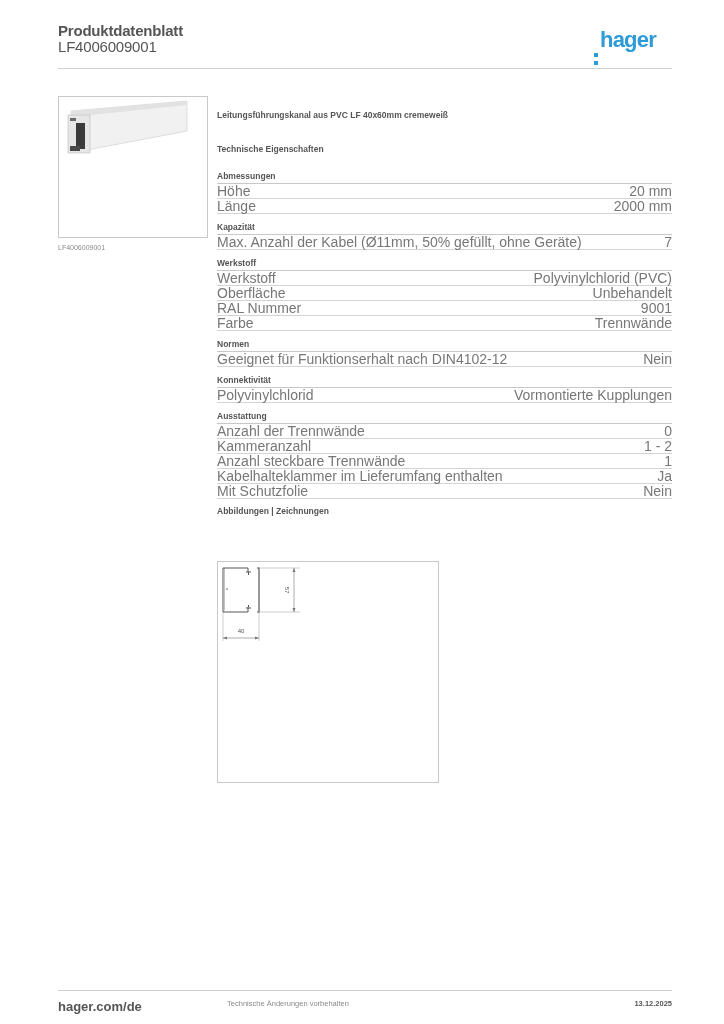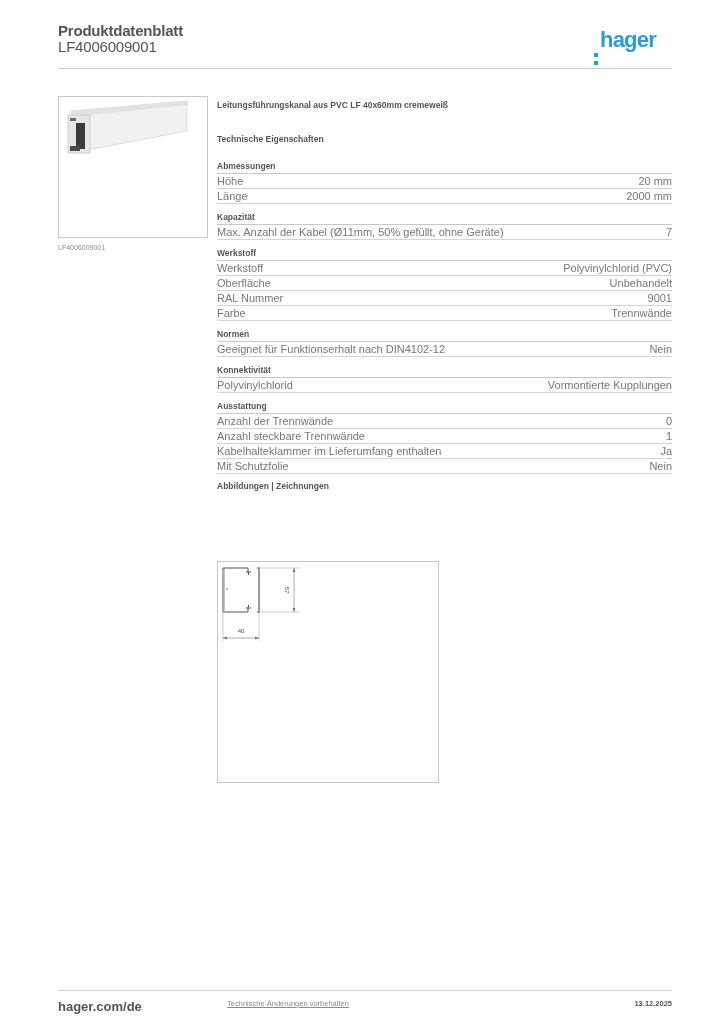--- a/index.html
+++ b/index.html
@@ -37,7 +37,7 @@
     .product-image-caption {
       position: absolute; left: 58px; top: 244px; font-size: 7px; color: #8a8a8a;
     }
-    .main { position: absolute; left: 217px; top: 100px; width: 455px; }
+    .main { position: absolute; left: 217px; top: 110px; width: 455px; }
     .product-name { font-size: 8.5px; font-weight: bold; color: #555555; height: 34px; line-height: 10px; }
     .section-heading { font-size: 8.5px; font-weight: bold; color: #555555; height: 26px; line-height: 10px; }
     .group { margin-bottom: 7px; }

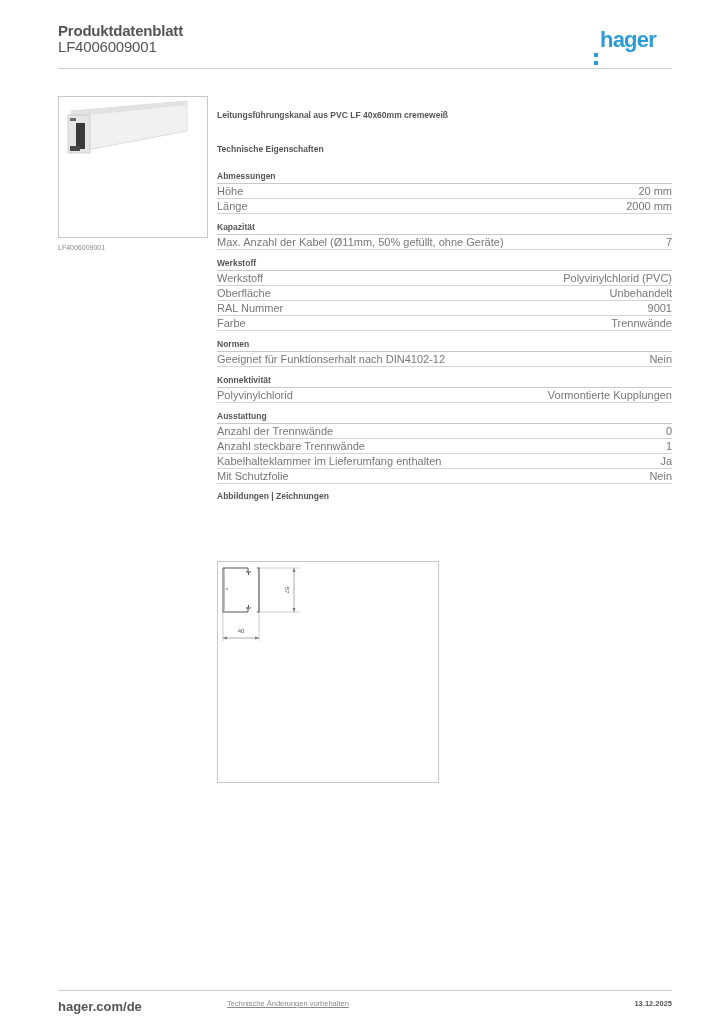--- a/index.html
+++ b/index.html
@@ -47,7 +47,7 @@
     }
     .row {
       display: flex; justify-content: space-between; align-items: center;
-      height: 15px; font-size: 11px; color: #777777; border-bottom: 1px solid #d4d4d4;
+      height: 15px; font-size: 14px; color: #777777; border-bottom: 1px solid #d4d4d4;
     }
     .row .val { text-align: right; }
     .drawings-heading { font-size: 8.5px; font-weight: bold; color: #555555; margin-top: 6px; height: 14px; }

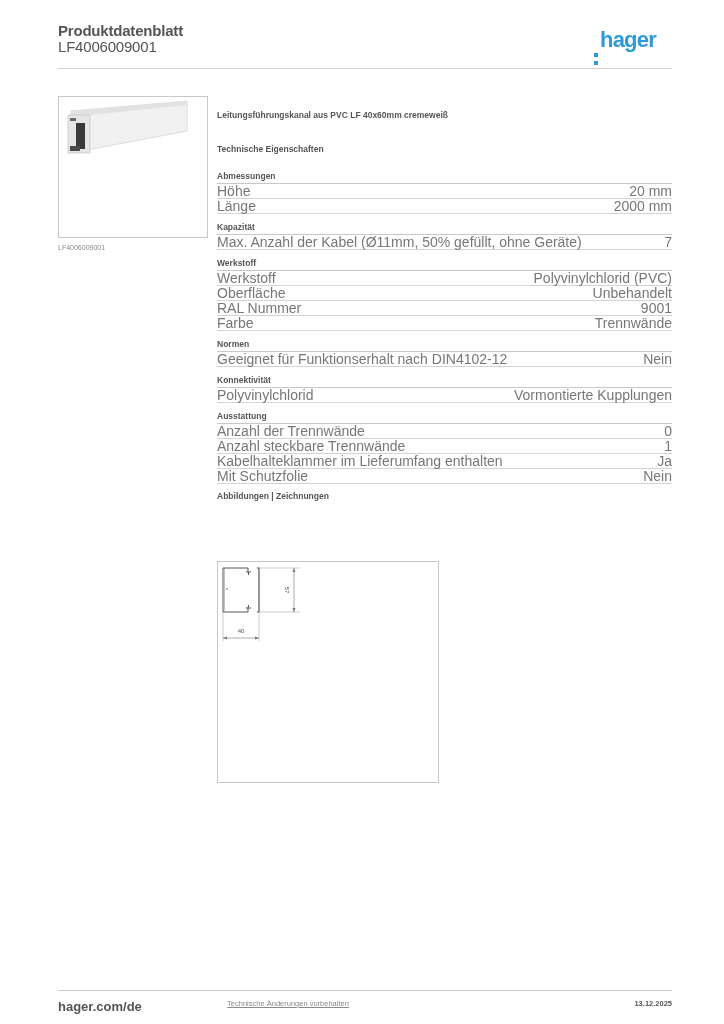--- a/index.html
+++ b/index.html
@@ -151,6 +151,10 @@
         <span class="val">0</span>
       </div>
     <div class="row">
+        <span>Kammeranzahl</span>
+        <span class="val">1 - 2</span>
+      </div>
+    <div class="row">
         <span>Anzahl steckbare Trennwände</span>
         <span class="val">1</span>
       </div>

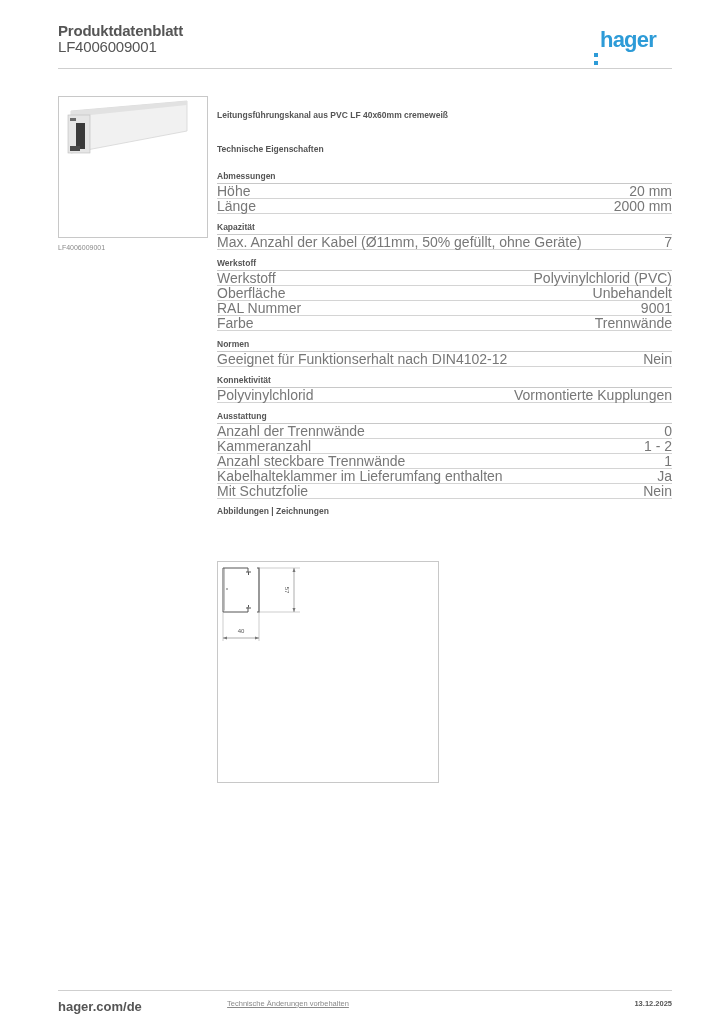--- a/index.html
+++ b/index.html
@@ -59,7 +59,7 @@
       position: absolute; left: 58px; top: 990px; width: 614px; height: 1px; background: #cfcfcf;
     }
     .footer-left { position: absolute; left: 58px; top: 999px; font-size: 13px; font-weight: bold; color: #555555; }
-    .footer-center { position: absolute; left: 0; width: 576px; text-align: center; top: 999px; font-size: 7.5px; color: #8a8a8a; text-decoration: underline; }
+    .footer-center { position: absolute; left: 0; width: 576px; text-align: center; top: 999px; font-size: 7.5px; color: #8a8a8a; }
     .footer-right { position: absolute; right: 52px; top: 999px; font-size: 7.5px; font-weight: bold; color: #555555; }
   </style>
 </head>

